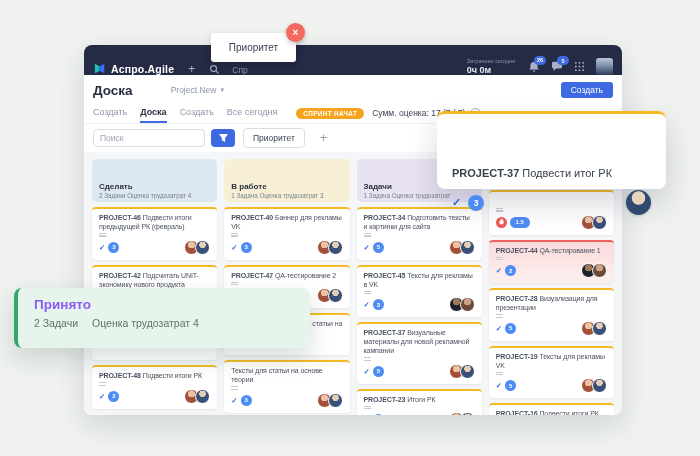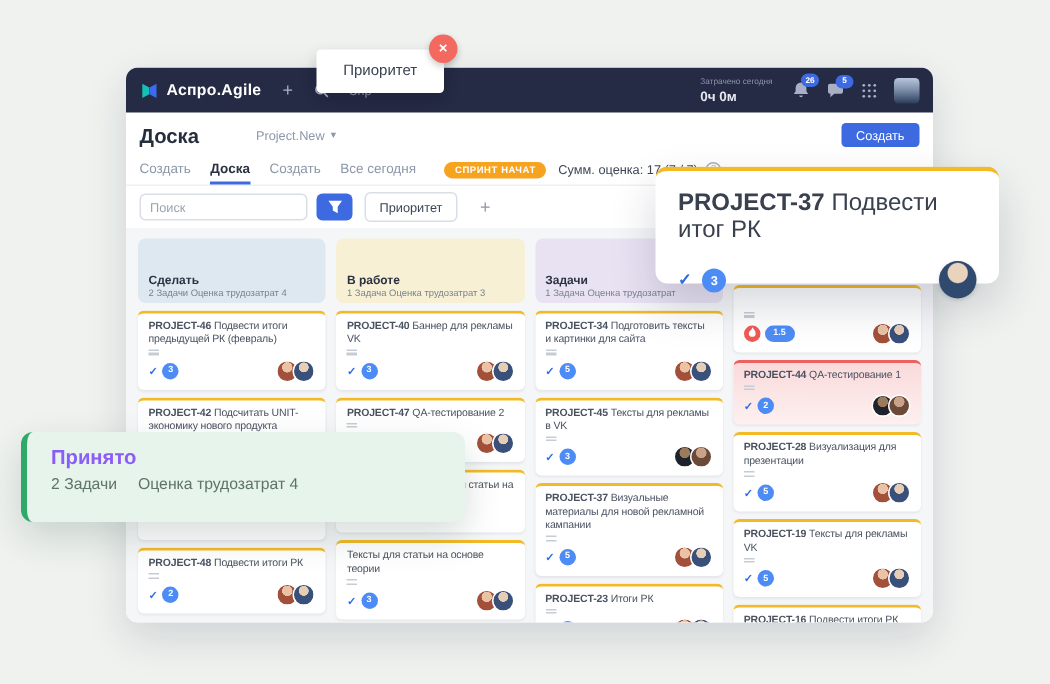--- a/index.html
+++ b/index.html
@@ -12,7 +12,7 @@
     display:flex;flex-direction:column;}
 
   
-  .nav{height:30px;background:#252a45;display:flex;align-items:center;padding:0 9px;flex:0 0 30px;}
+  .nav{height:30px;background:#252a45;display:flex;align-items:flex-end;padding:0 9px;flex:0 0 30px;}
   .logo{display:flex;align-items:center;gap:5px;}
   .logo-txt{color:#fff;font-size:10.5px;font-weight:700;letter-spacing:.2px;}
   .nav-ic{color:#a9b0c6;font-size:12px;margin-left:14px;line-height:1;display:inline-flex;}

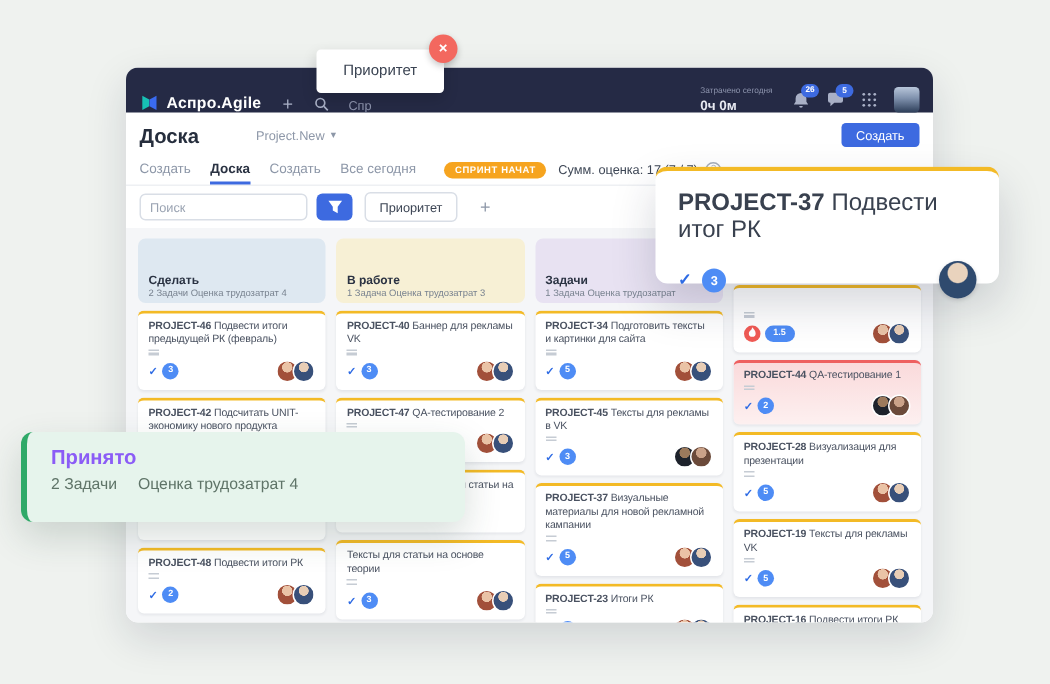--- a/index.html
+++ b/index.html
@@ -104,7 +104,7 @@
   .popup{position:absolute;left:437px;top:111px;width:229px;height:78px;z-index:6;background:#fff;
     border-top:3px solid #f3ba26;border-radius:8px;box-sizing:border-box;padding:13px 15px 9px;
     box-shadow:0 14px 30px rgba(25,35,60,.18);}
-  .pop-title{font-size:16px;color:#39414f;}
+  .pop-title{font-size:11px;color:#39414f;margin-top:40px;}
   .pop-meta{margin-top:11px;display:flex;align-items:center;}
   .pop-chk{color:#2e6be4;font-size:11px;font-weight:700;}
   .pop-est{margin-left:7px;background:#4e8cf5;color:#fff;width:16px;height:16px;border-radius:50%;

